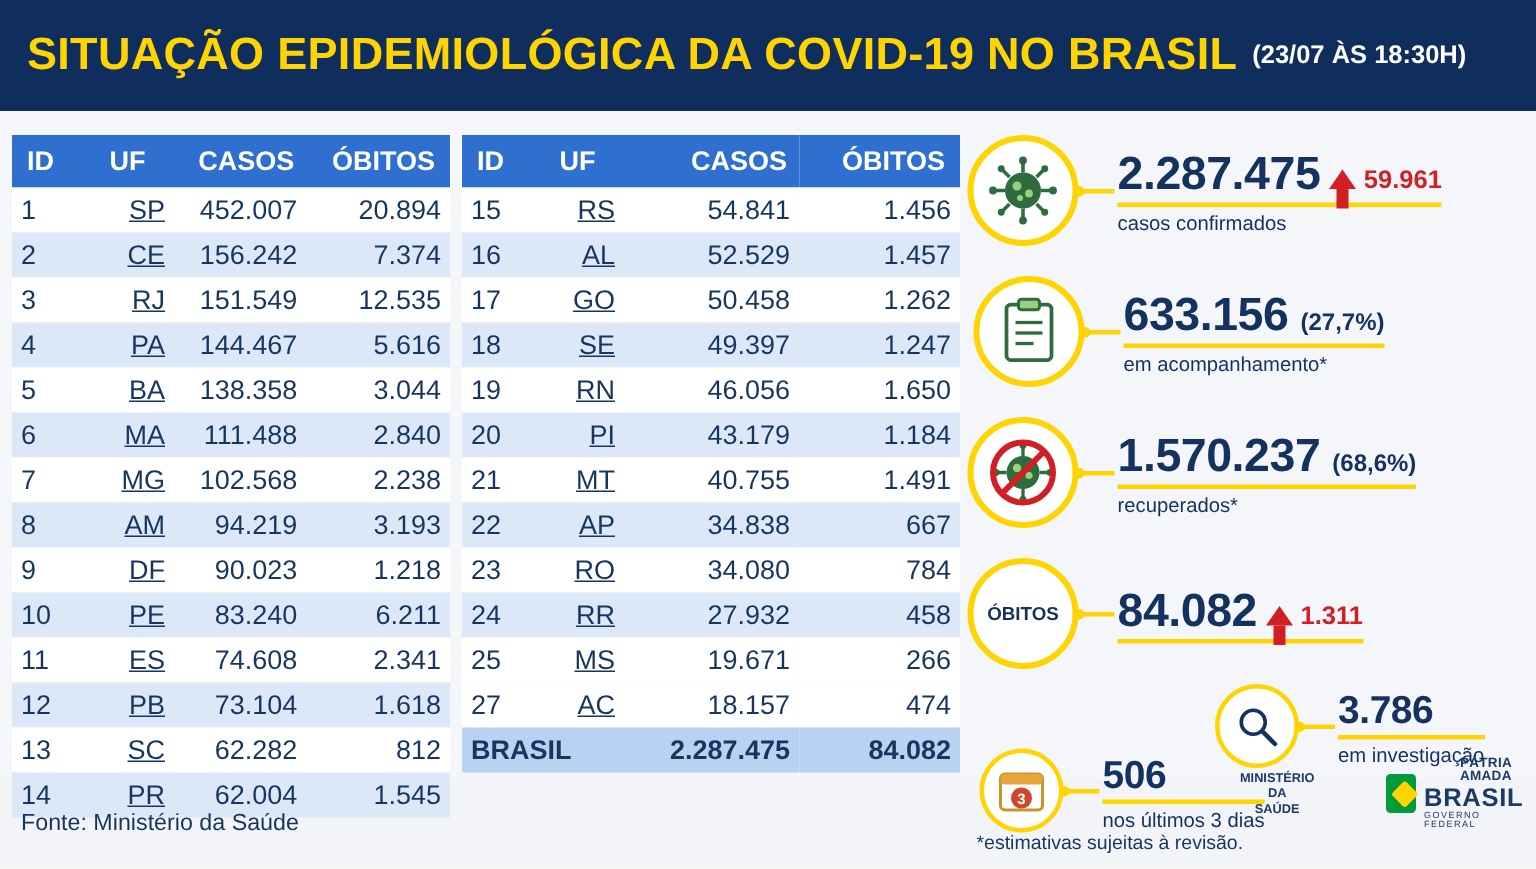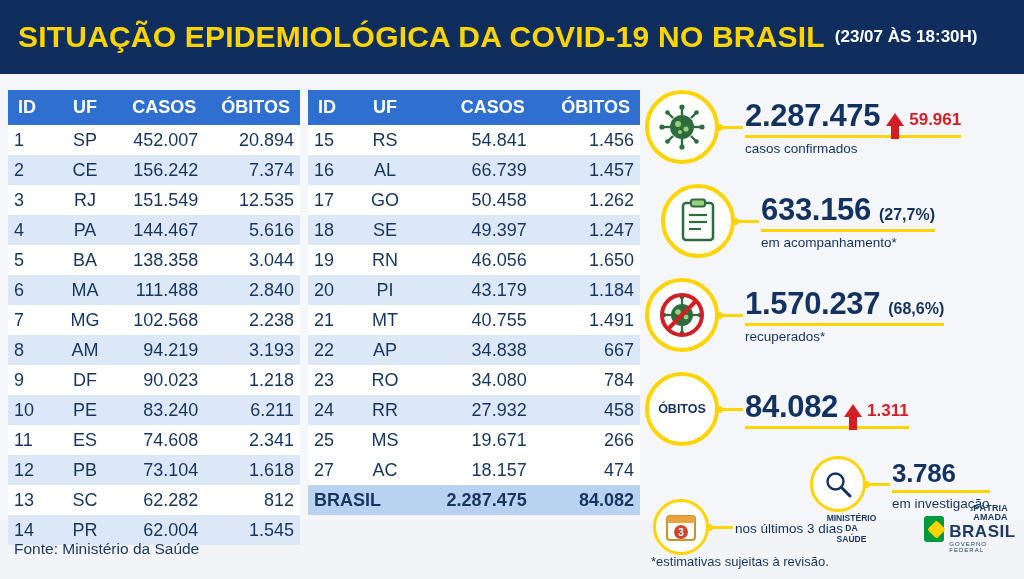--- a/index.html
+++ b/index.html
@@ -84,7 +84,7 @@
   }
   table.stat tbody tr.alt td { background: #dce7f7; }
   td.id  { text-align: left; padding-left: 10px; }
-  td.uf  { text-align: center; }
+  td.uf  { text-align: right; text-decoration: underline; }
   td.cas { text-align: right; padding-right: 8px; }
   td.obt { text-align: right; padding-right: 10px; }
 

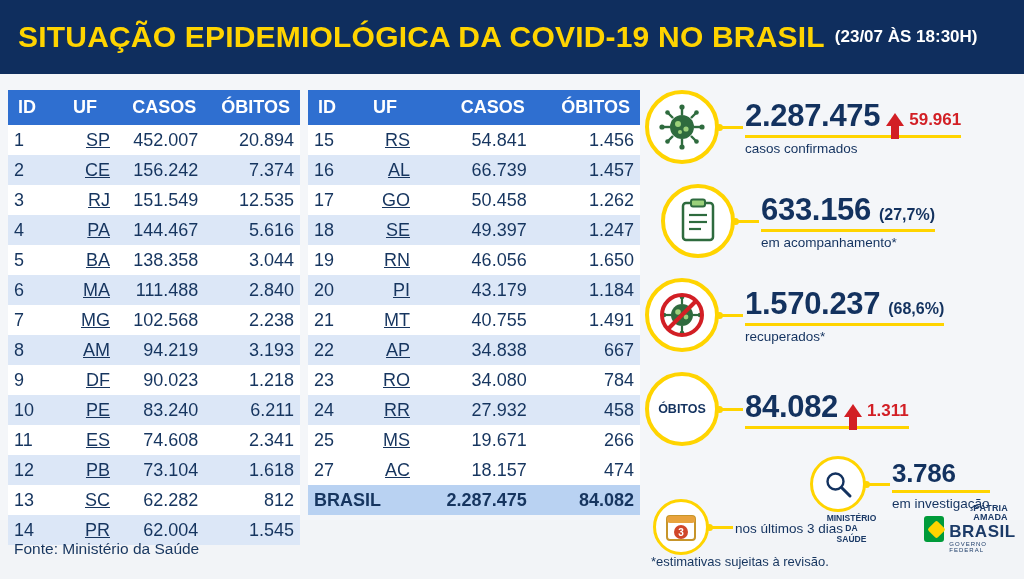--- a/index.html
+++ b/index.html
@@ -385,7 +385,7 @@
           <tr class="alt">
             <td class="id">16</td>
             <td class="uf">AL</td>
-            <td class="cas">66.739</td>
+            <td class="cas">52.529</td>
             <td class="obt">1.457</td>
           </tr>
           <tr>

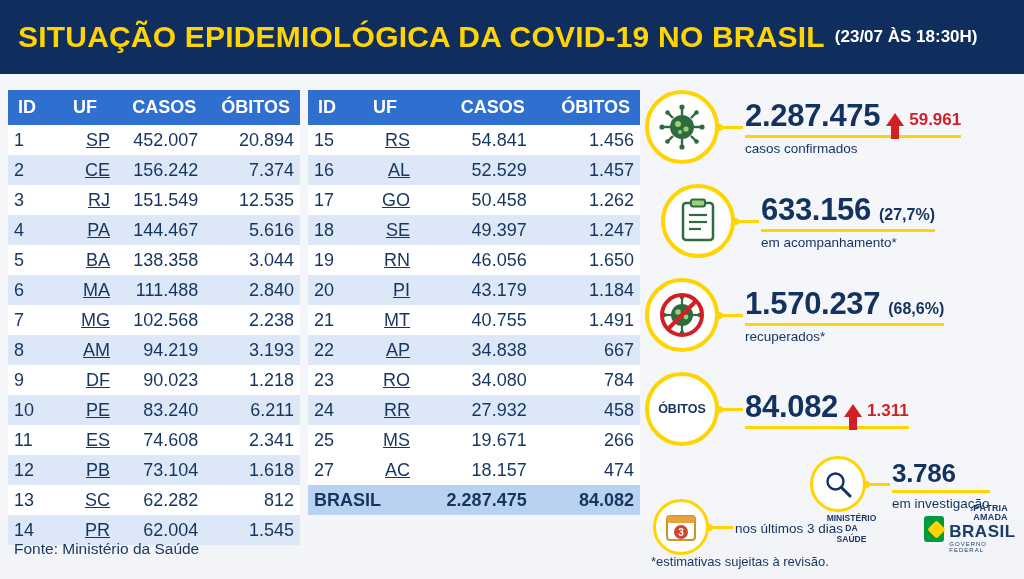--- a/index.html
+++ b/index.html
@@ -507,7 +507,7 @@
         </div>
       </div>
 
-      <div class="kpi" style="left:16px; top:100px;">
+      <div class="kpi" style="left:4px; top:100px;">
         <div class="badge">
           <svg width="40" height="46" viewBox="0 0 40 46" aria-hidden="true">
             <rect x="5" y="5" width="30" height="37" rx="3" fill="#ffffff" stroke="#2e6b3e" stroke-width="2.5"></rect>

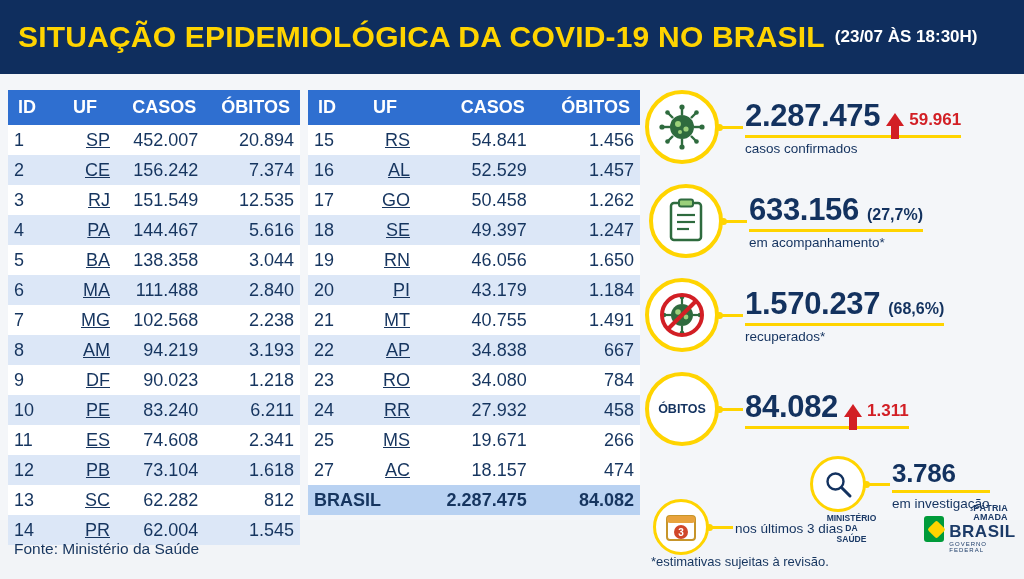--- a/index.html
+++ b/index.html
@@ -608,6 +608,9 @@
         </div>
         <div class="connector dot"></div>
         <div class="kpi-text">
+          <div class="kpi-line">
+            <span class="kpi-number small">506</span>
+          </div>
           <div class="kpi-caption">nos últimos 3 dias</div>
         </div>
       </div>

